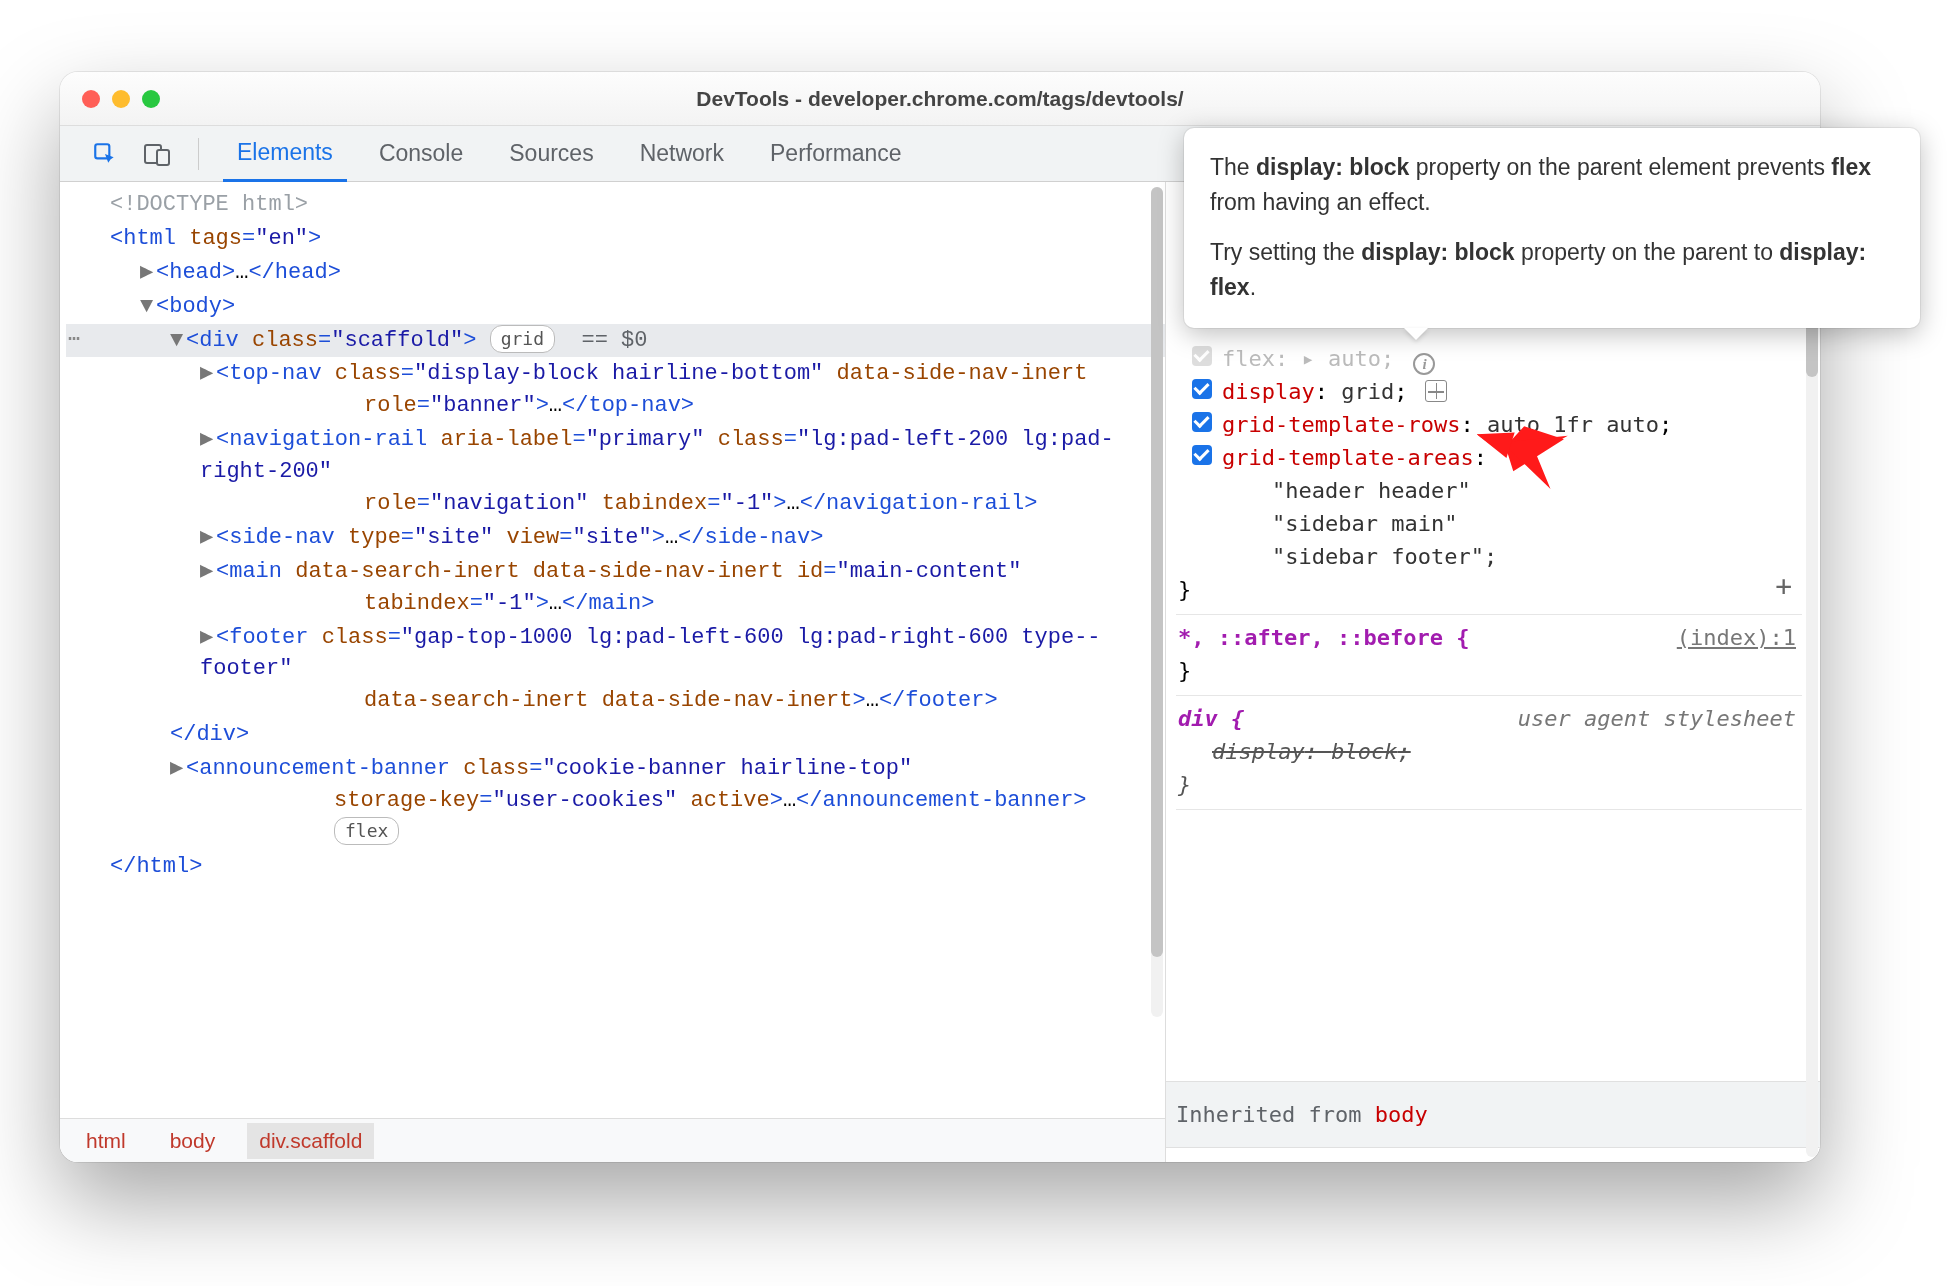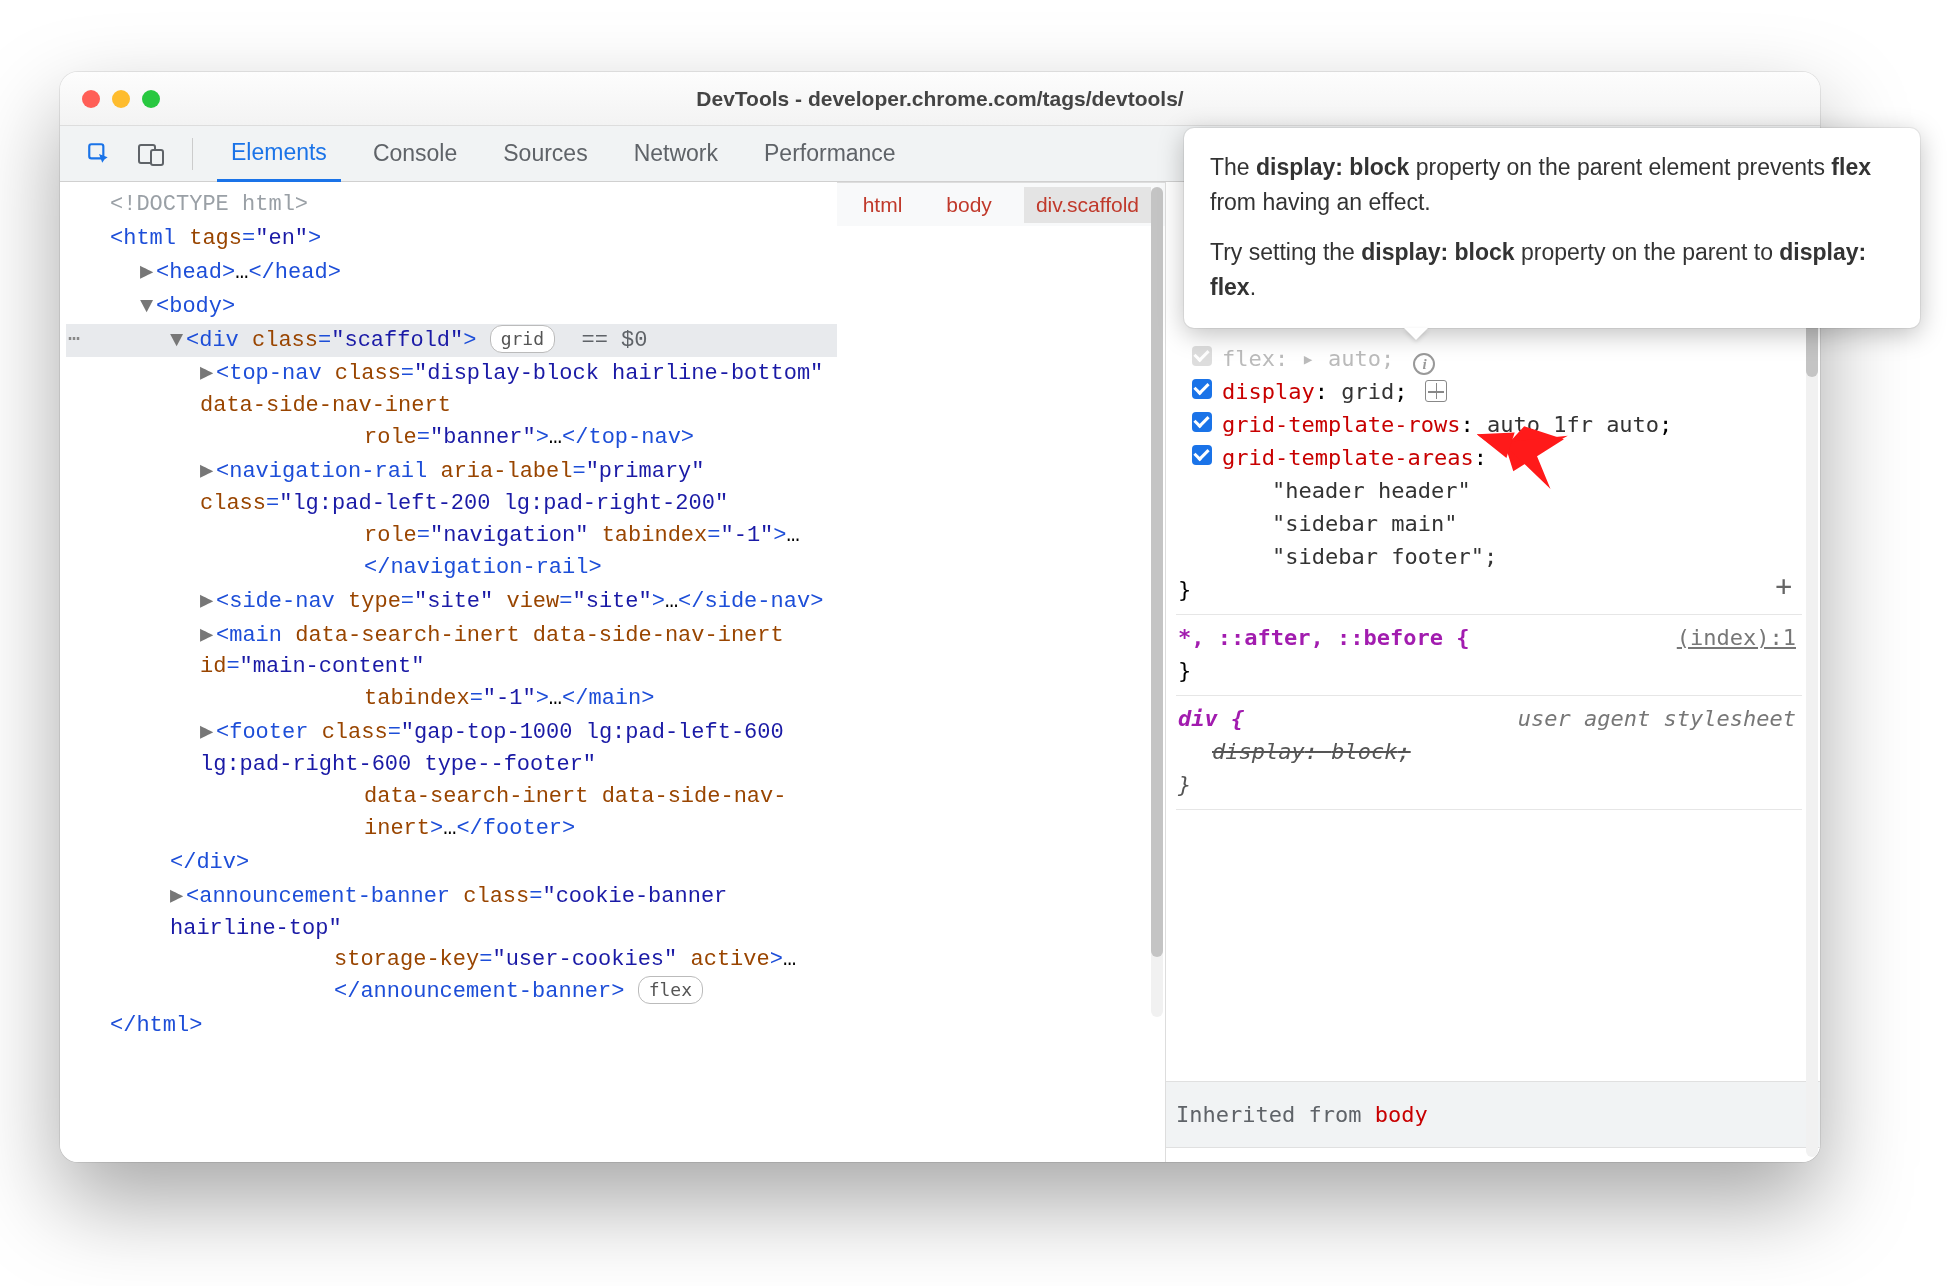--- a/index.html
+++ b/index.html
@@ -47,7 +47,7 @@
     border-bottom: 1px solid #d0d0d0;
     display: flex;
     align-items: center;
-    padding: 0 22px;
+    padding: 0 28px;
     gap: 18px;
     font-size: 23px;
     color: #5f6368;

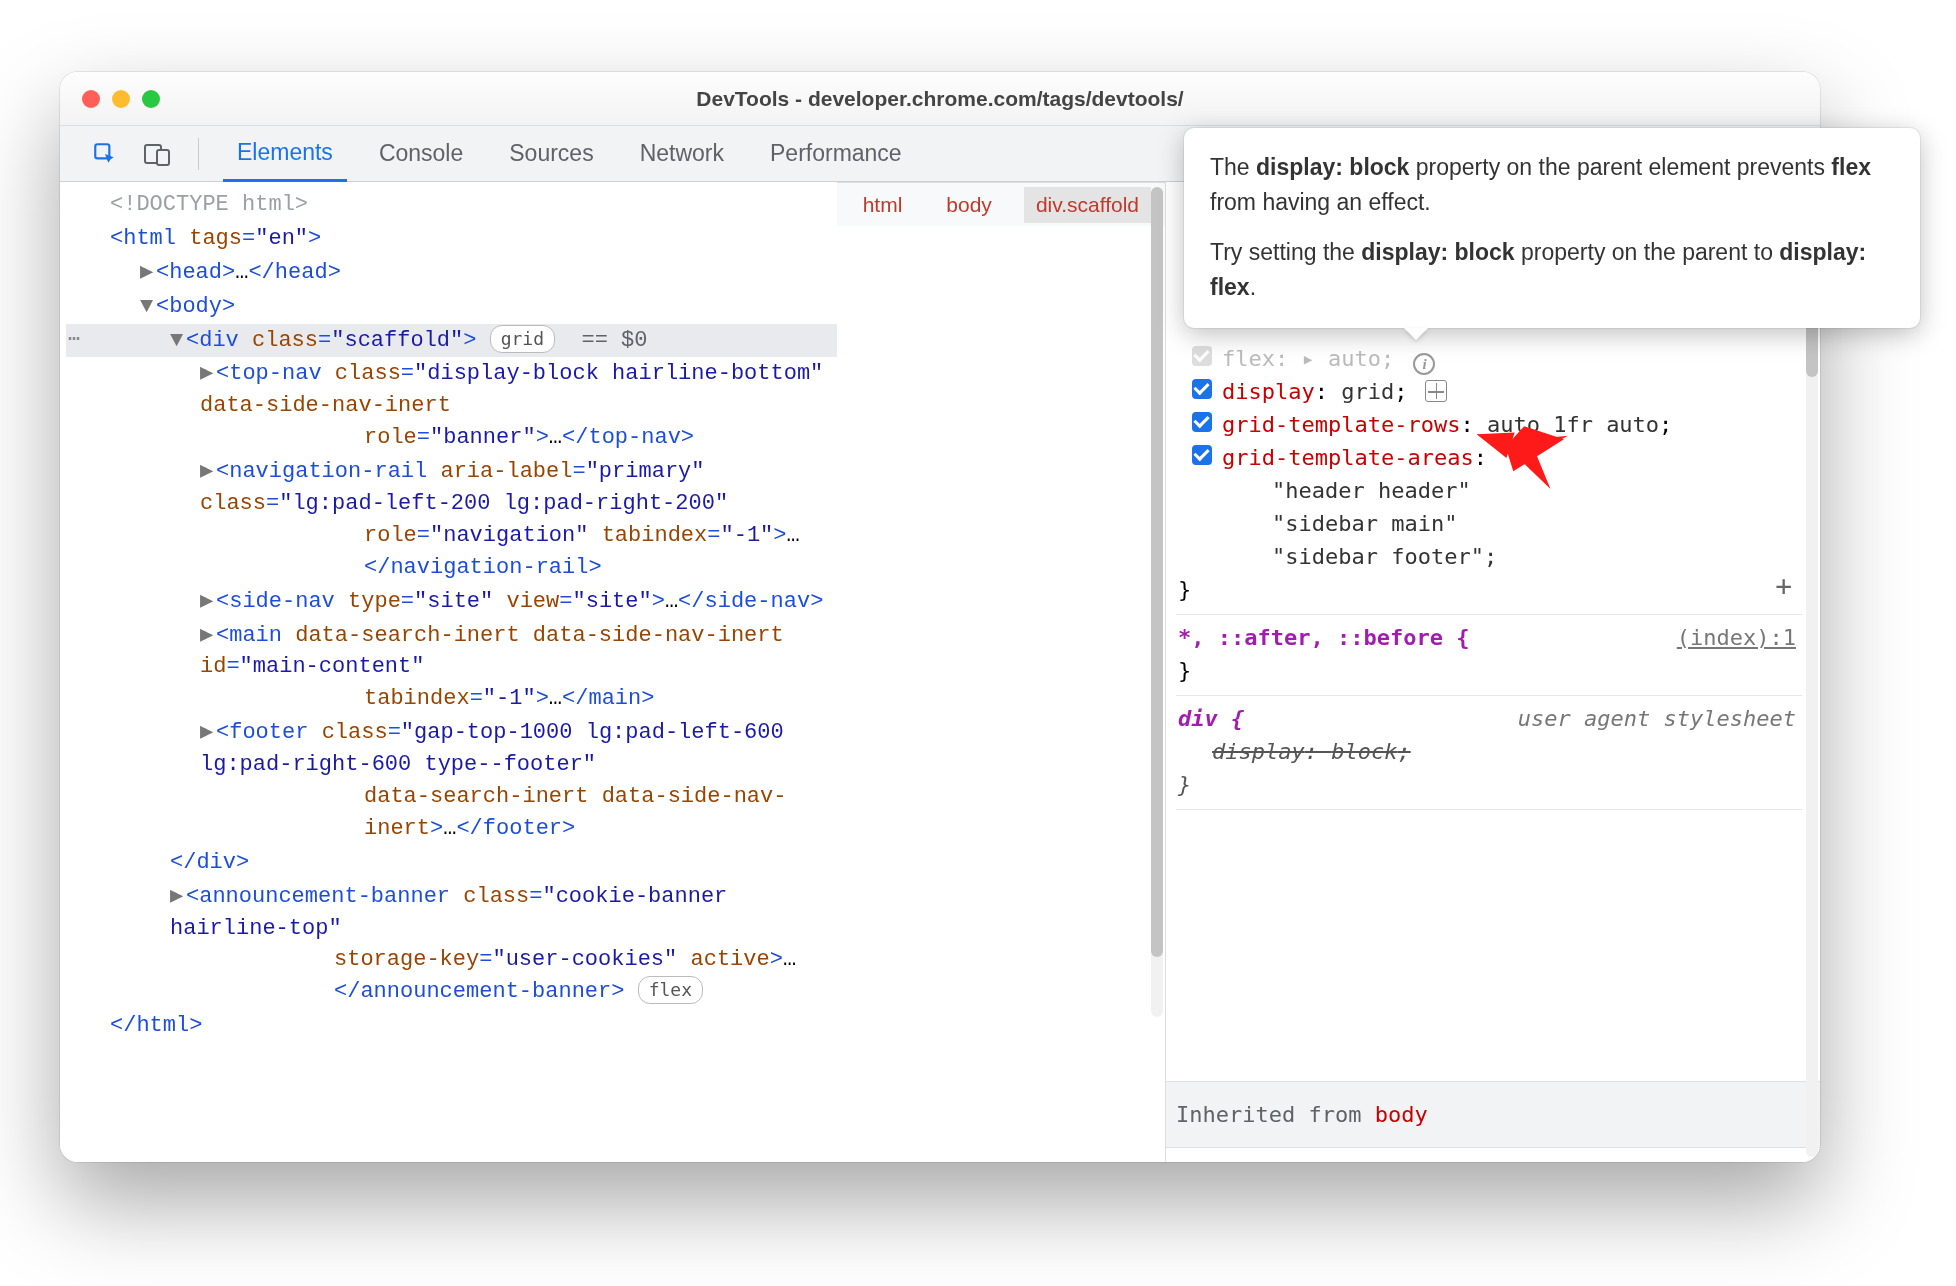--- a/index.html
+++ b/index.html
@@ -63,7 +63,7 @@
     background: #fff;
     overflow: hidden;
     display: flex;
-    flex-direction: row;
+    flex-direction: column;
     border-right: 1px solid #ddd;
     position: relative;
   }

